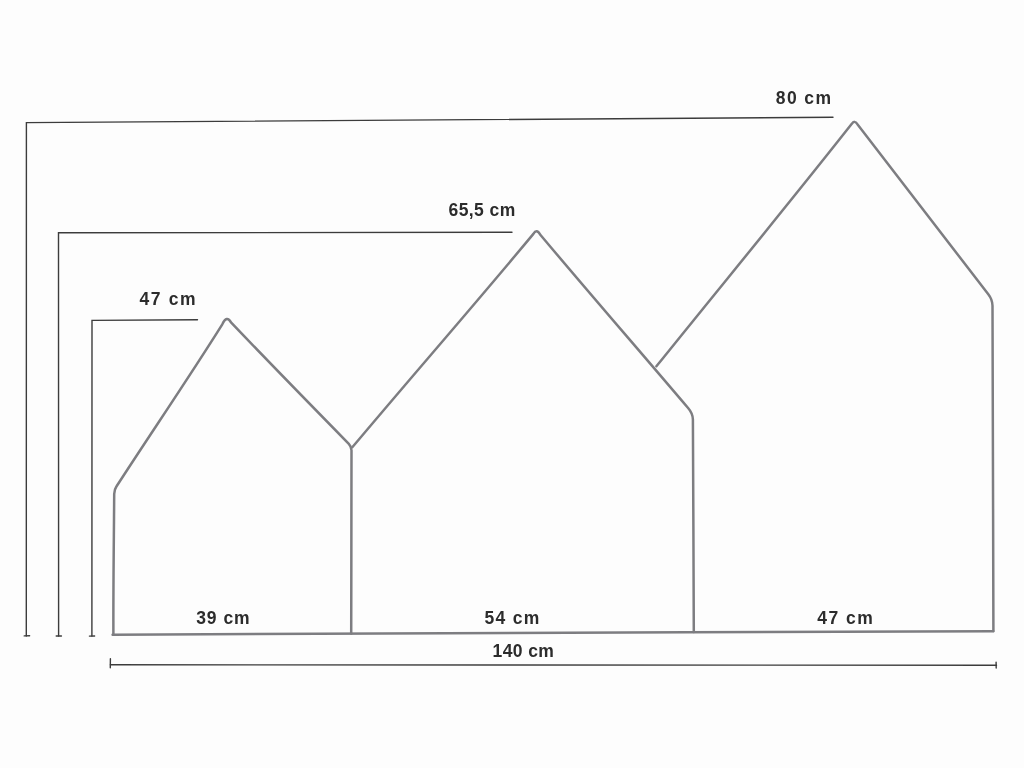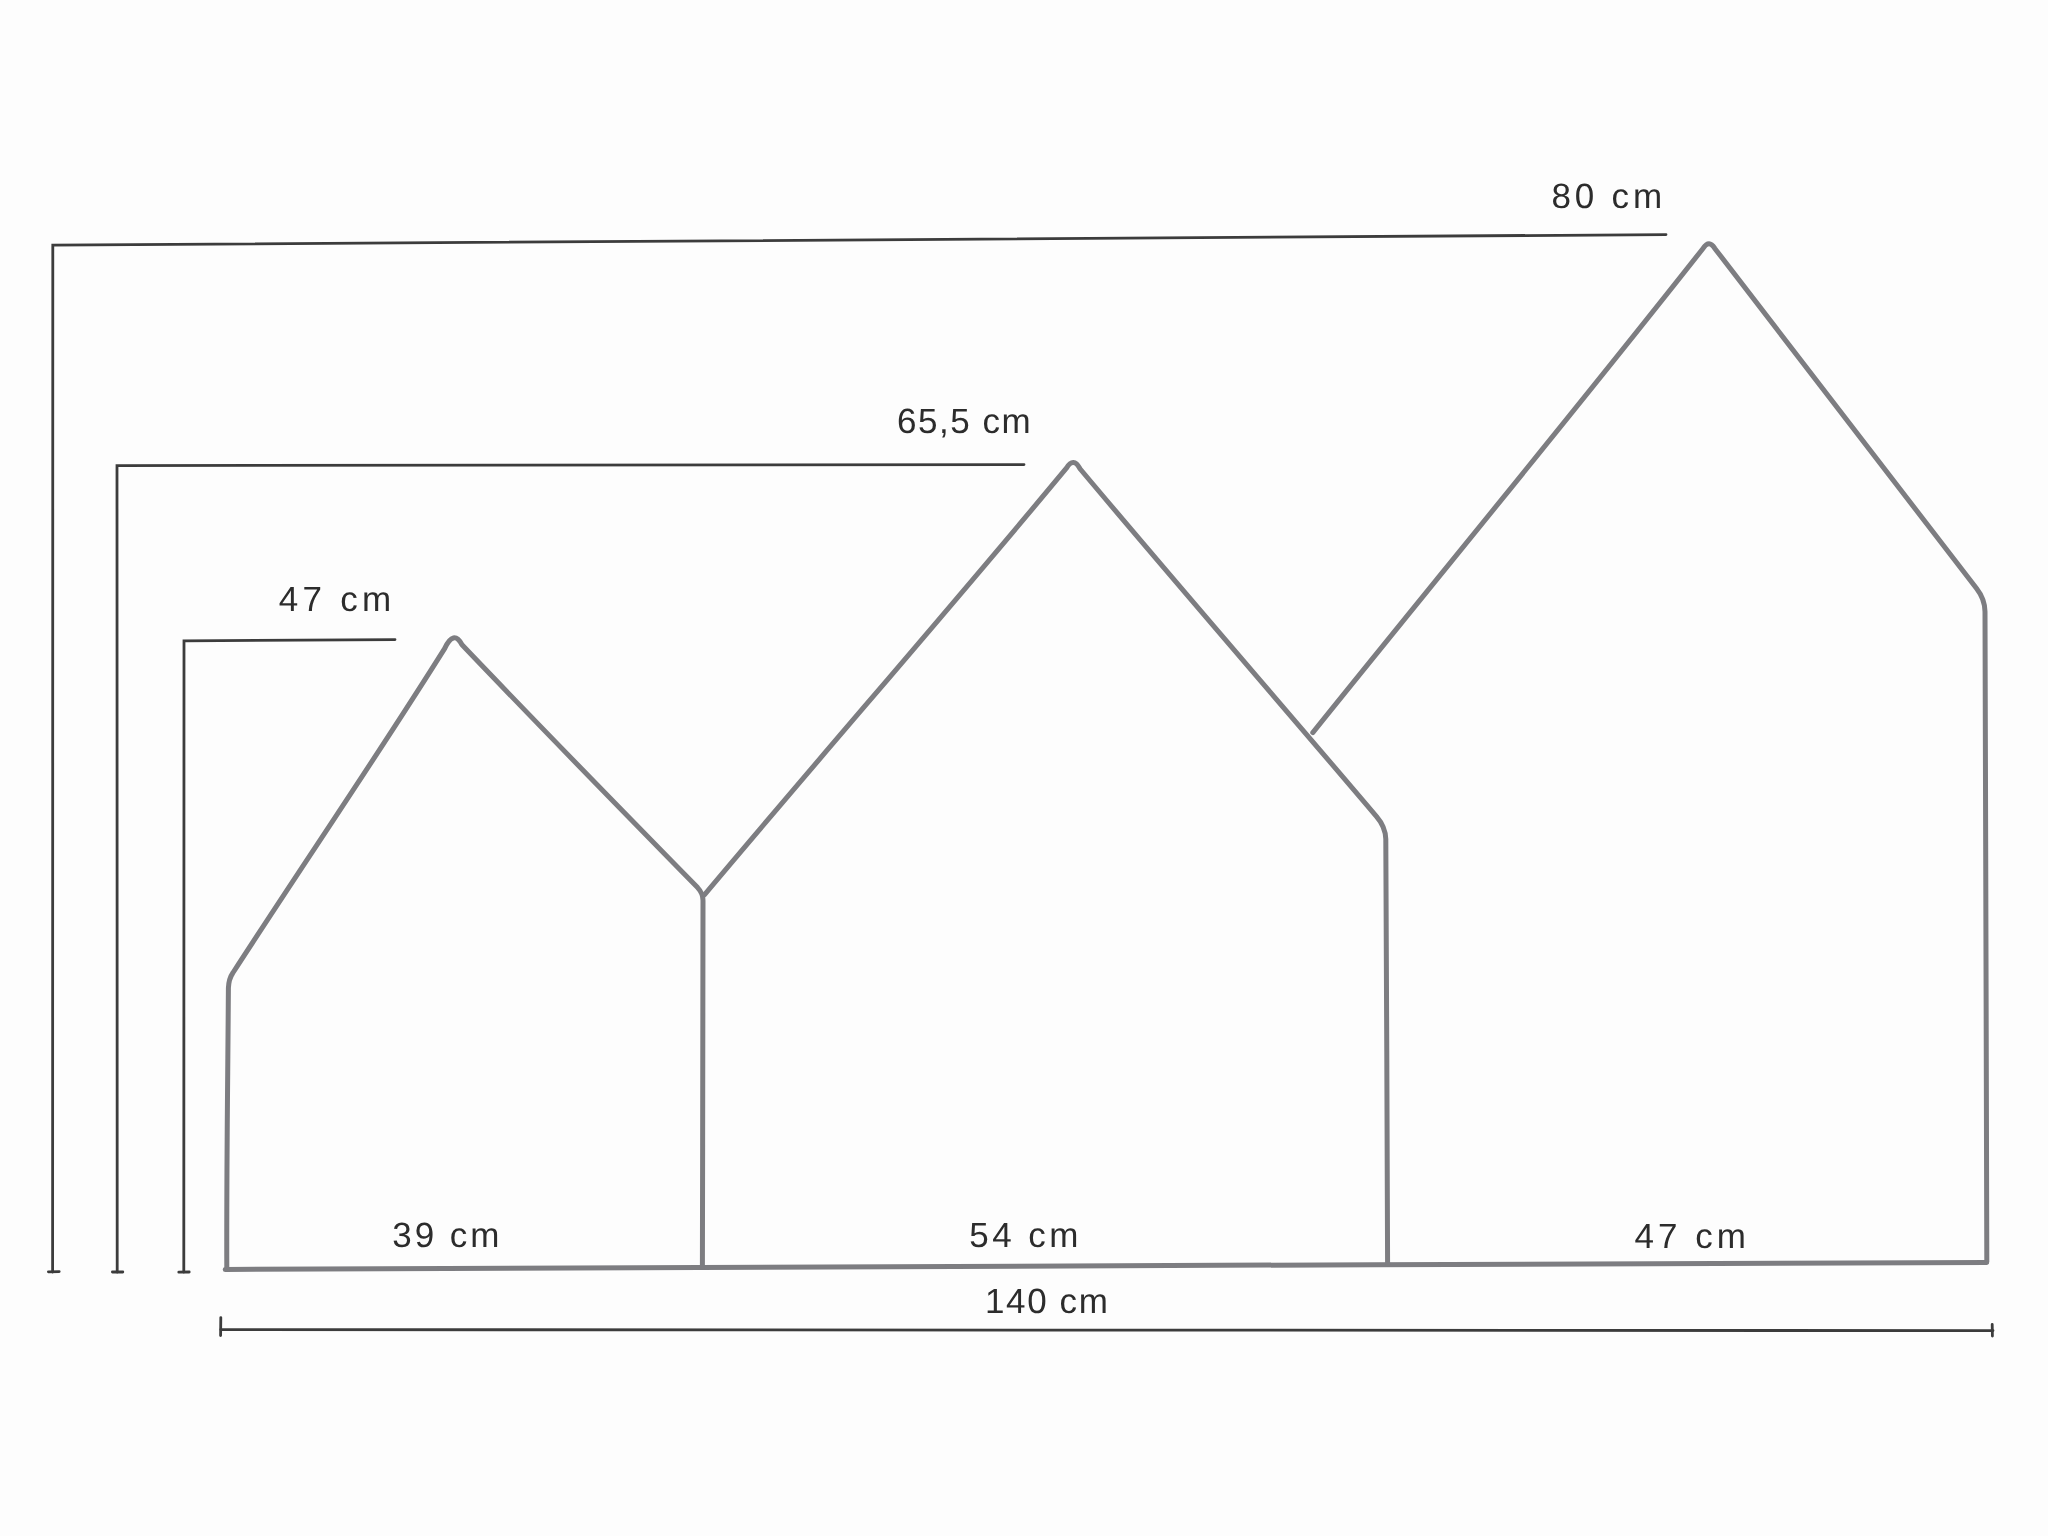--- a/index.html
+++ b/index.html
@@ -3,7 +3,7 @@
 <meta charset="utf-8">
 <style>
   html,body{margin:0;padding:0;background:#ffffff;}
-  .page{width:1024px;height:768px;position:relative;overflow:hidden;background:#fdfdfd;}
+  .page{width:1024px;height:768px;position:relative;overflow:hidden;background:#fdfdfd;font-weight:bold;}
   text{font-family:"Liberation Sans",sans-serif;fill:#2c2c2c;font-size:17.5px;letter-spacing:0.2px;}
 </style>
 </head>

